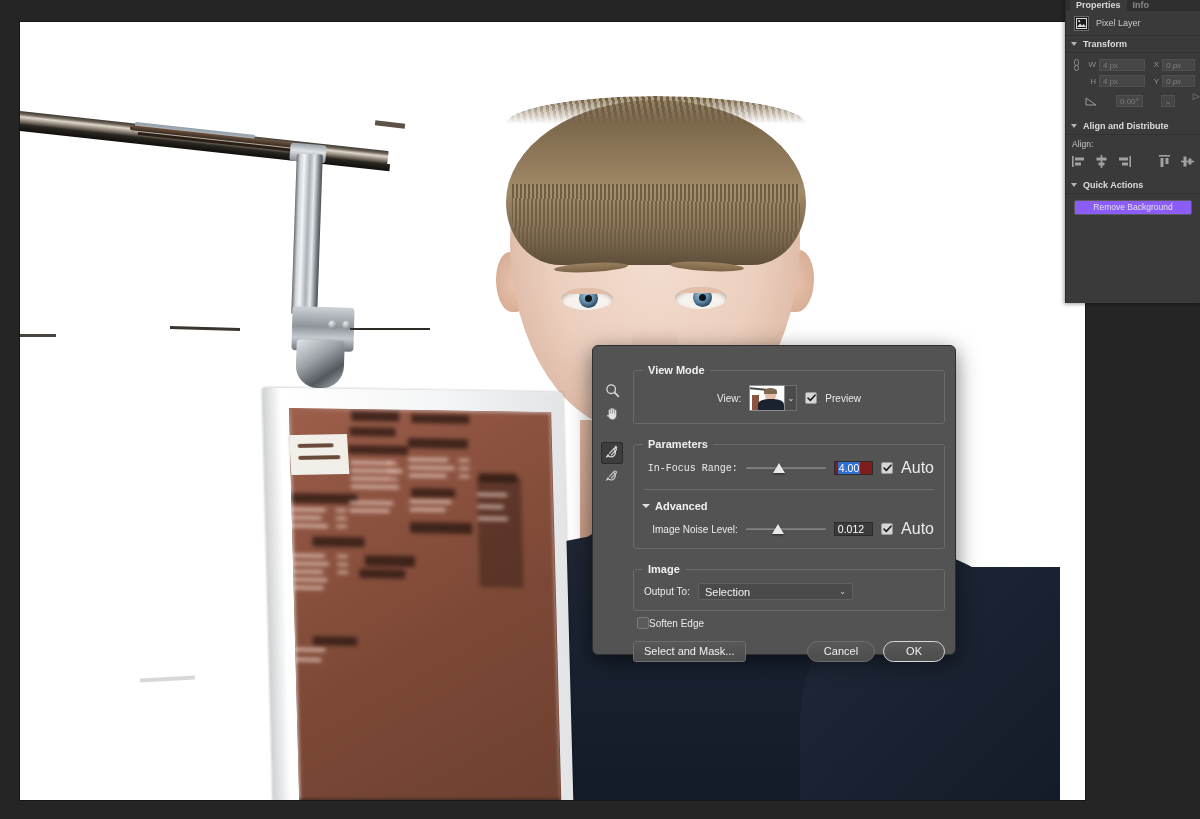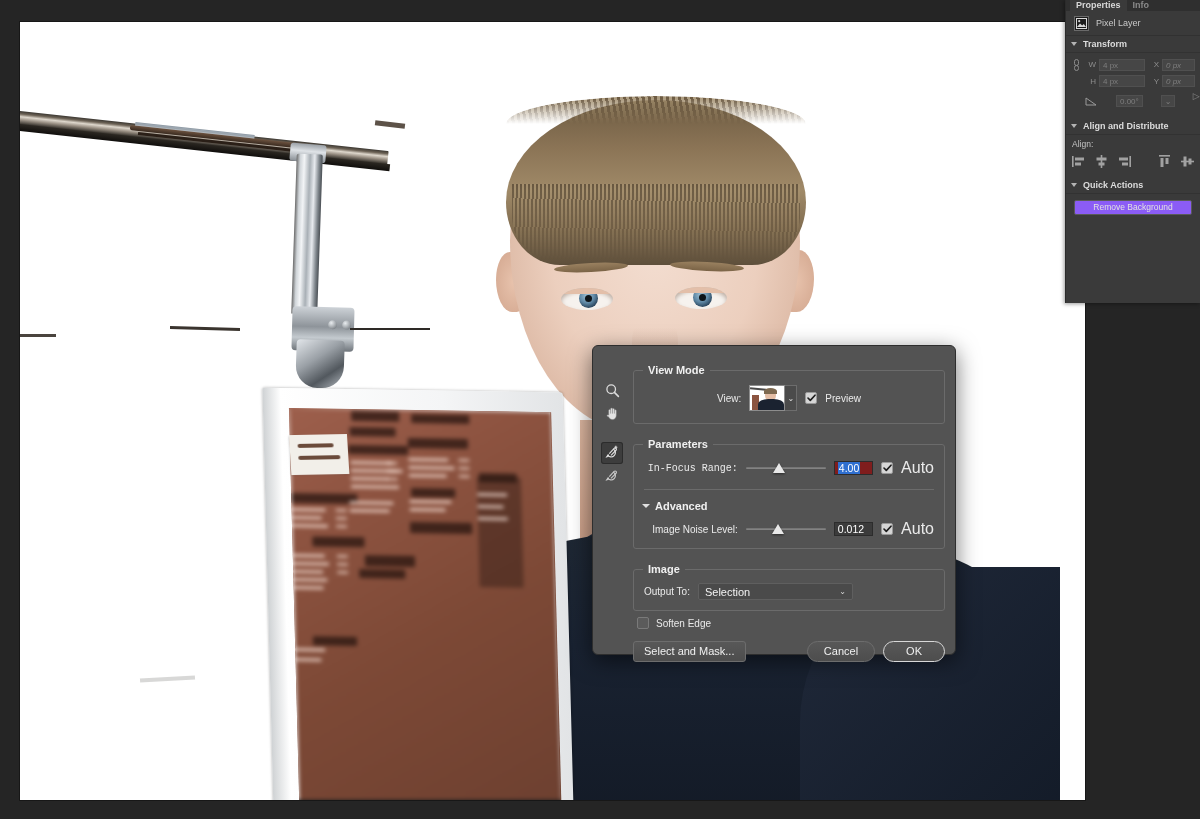--- a/index.html
+++ b/index.html
@@ -354,7 +354,7 @@
   }
   .select-caret { position:absolute; right: 6px; color:#d8d8d8; font-size: 8px; }
 
-  .soften-row { display:flex; align-items:center; gap:7px; margin: 4px 0 0 4px; }
+  .soften-row { display:flex; align-items:center; margin: 4px 0 0 4px; }
   .btn-row { display:flex; align-items:center; margin-top: 12px; }
   .btn {
     font-size: 11px; color:#f0f0f0; background: linear-gradient(to bottom,#585858,#4d4d4d);

